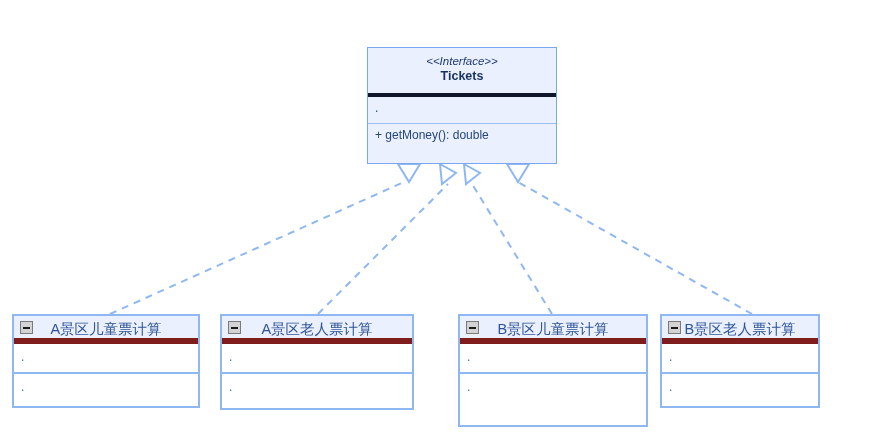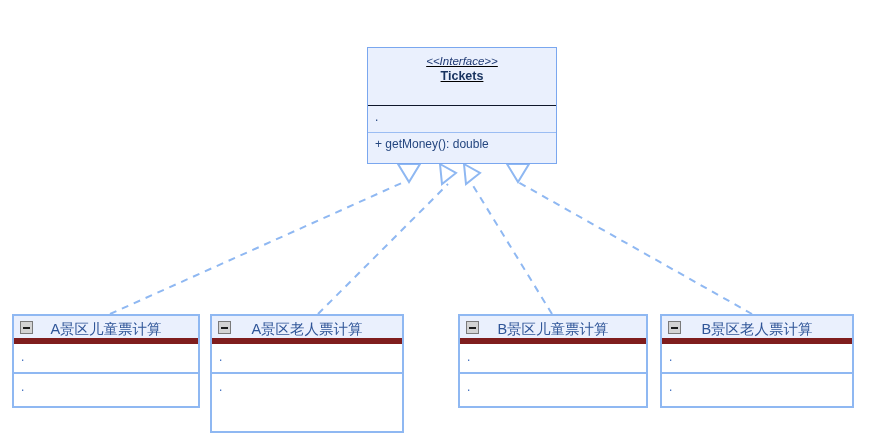--- a/index.html
+++ b/index.html
@@ -38,11 +38,10 @@
   }
   .iface-head {
     box-sizing: border-box;
-    padding: 6px 0 20px 0;
+    padding: 6px 0 8px 0;
     text-align: center;
     line-height: 1.25;
-    border-bottom: 1px solid #0f172a;
-    text-decoration: underline;
+    border-bottom: 4px solid #0f172a;
   }
   .iface-stereotype {
     display: block;

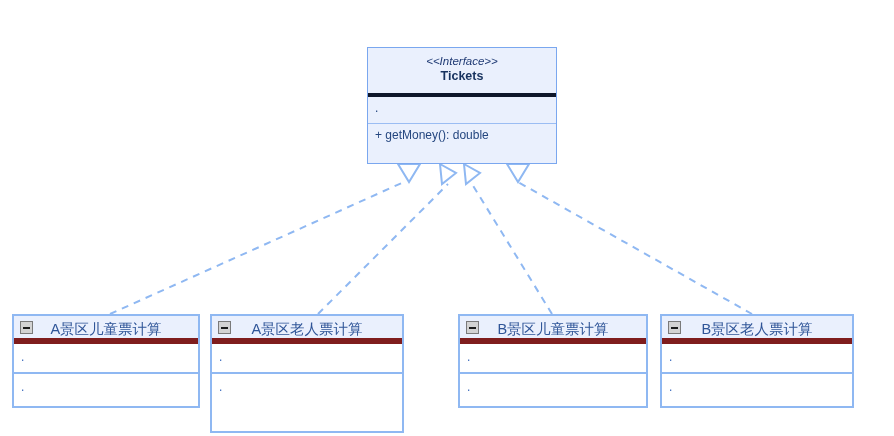--- a/index.html
+++ b/index.html
@@ -195,7 +195,7 @@
     </div>
   </div>
 
-  <div class="cls" id="cls-1" style="left: 210px; top: 314px; width: 194px; height: 119px;">
+  <div class="cls" id="cls-1" style="left: 220px; top: 314px; width: 194px; height: 96px;">
     <div class="cls-head">
       <span class="cls-collapse">
         <span class="bar"></span>

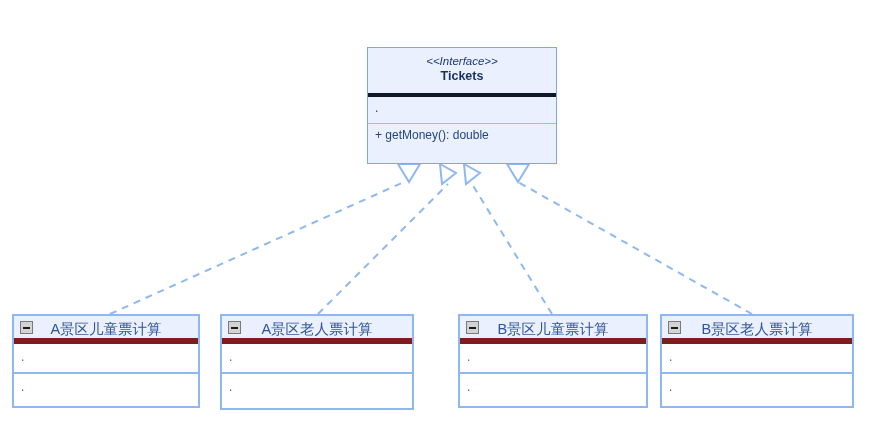--- a/index.html
+++ b/index.html
@@ -210,7 +210,7 @@
     </div>
   </div>
 
-  <div class="cls" id="cls-2" style="left: 458px; top: 314px; width: 190px; height: 94px;">
+  <div class="cls" id="cls-2" style="left: 458px; top: 314px; width: 190px; height: 113px;">
     <div class="cls-head">
       <span class="cls-collapse">
         <span class="bar"></span>

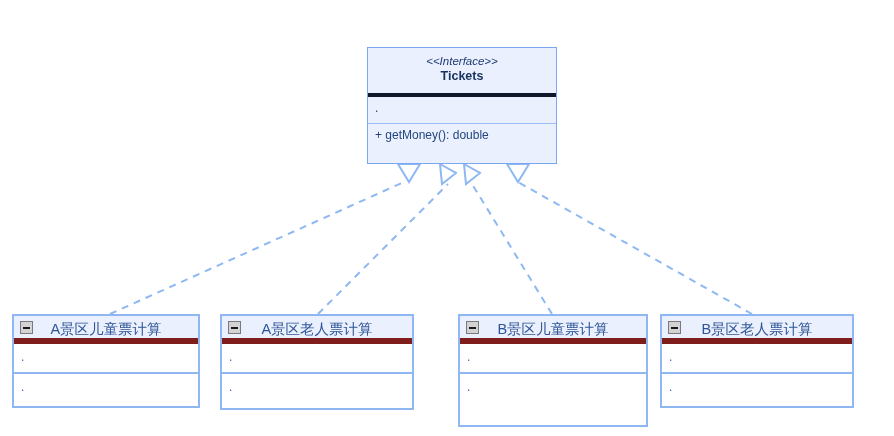--- a/index.html
+++ b/index.html
@@ -225,7 +225,7 @@
     </div>
   </div>
 
-  <div class="cls" id="cls-3" style="left: 660px; top: 314px; width: 194px; height: 94px;">
+  <div class="cls" id="cls-3" style="left: 660px; top: 314px; width: 160px; height: 94px;">
     <div class="cls-head">
       <span class="cls-collapse">
         <span class="bar"></span>

